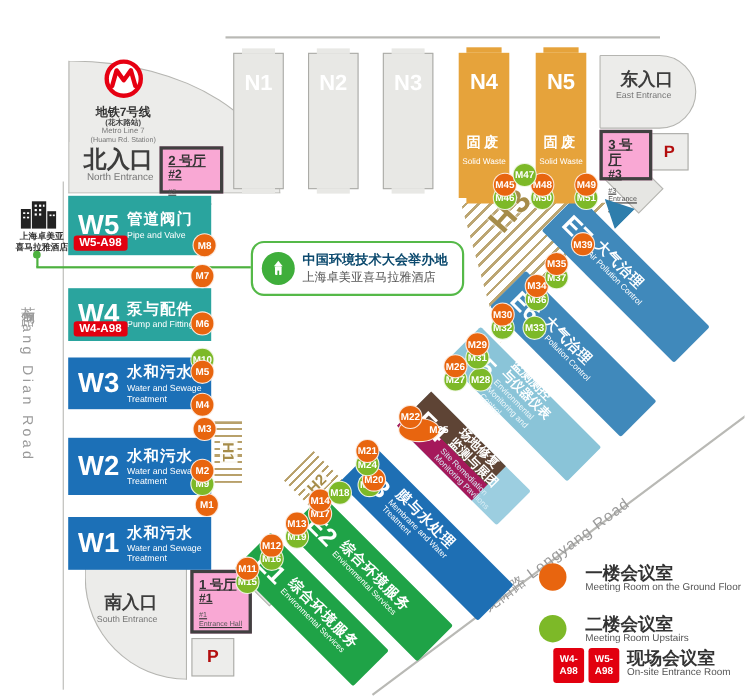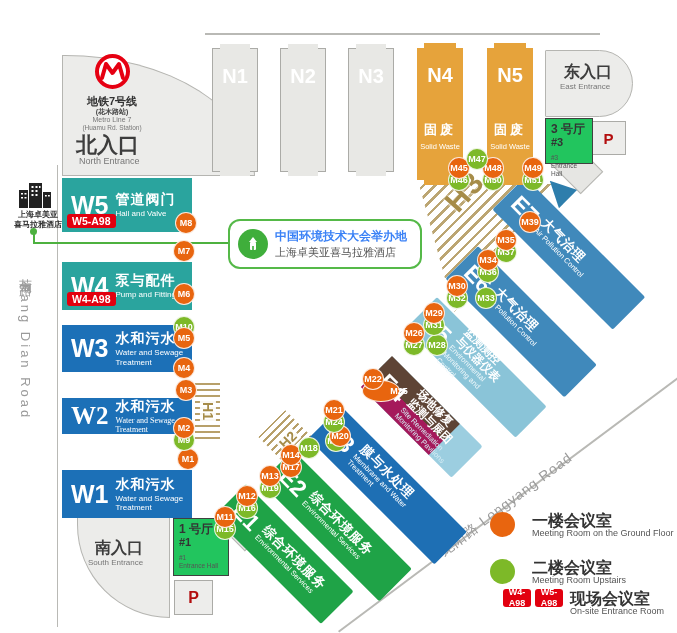--- a/index.html
+++ b/index.html
@@ -29,7 +29,7 @@
   .east-en{left:560px;top:82px;font-size:8px;}
   .south-zh{left:95px;top:538px;font-size:16px;}
   .south-en{left:88px;top:558px;font-size:8px;}
-  .hallbox{background:#22c55e;border:1px solid #404040;box-sizing:border-box;padding:3px 5px;color:#333;z-index:2;}
+  .hallbox{background:#f9a8d4;border:3px solid #404040;box-sizing:border-box;padding:3px 5px;color:#333;z-index:2;text-decoration:underline;}
   .hallbox .t1{font-size:12px;font-weight:bold;line-height:1.2;}
   .hallbox .t2{font-size:11px;font-weight:bold;line-height:1.2;}
   .hallbox .tiny{font-size:6.5px;color:#555;line-height:1.25;margin-top:4px;}

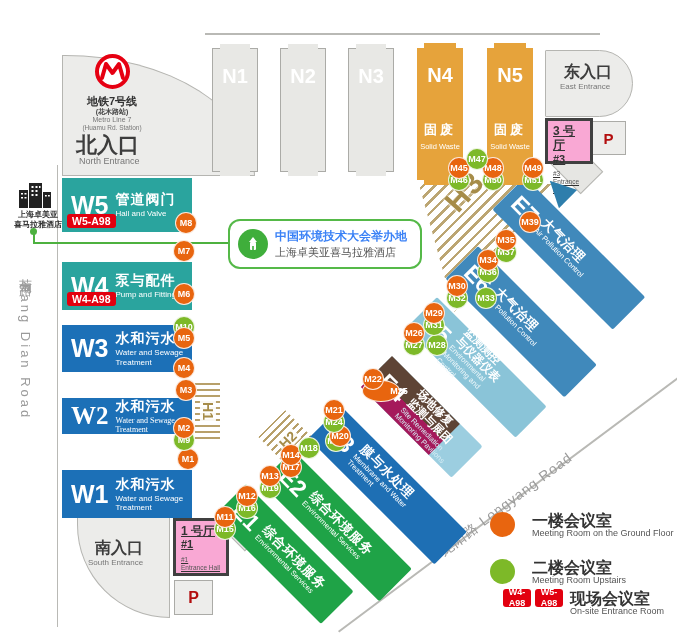--- a/index.html
+++ b/index.html
@@ -177,6 +177,14 @@
   <div class="abs metro-t4">(Huamu Rd. Station)</div>
   <div class="abs ent-zh north-zh">北入口</div>
   <div class="abs ent-en north-en">North Entrance</div>
+  <div class="abs hallbox hall2-box">
+    <div class="t1">2 号厅</div>
+    <div class="t2">#2</div>
+    <div class="tiny">
+      <span>#2</span><br>
+      <span>Entrance Hall</span>
+    </div>
+  </div>
 
   <div class="abs fan fan-east"></div>
   <div class="abs ent-zh east-zh">东入口</div>

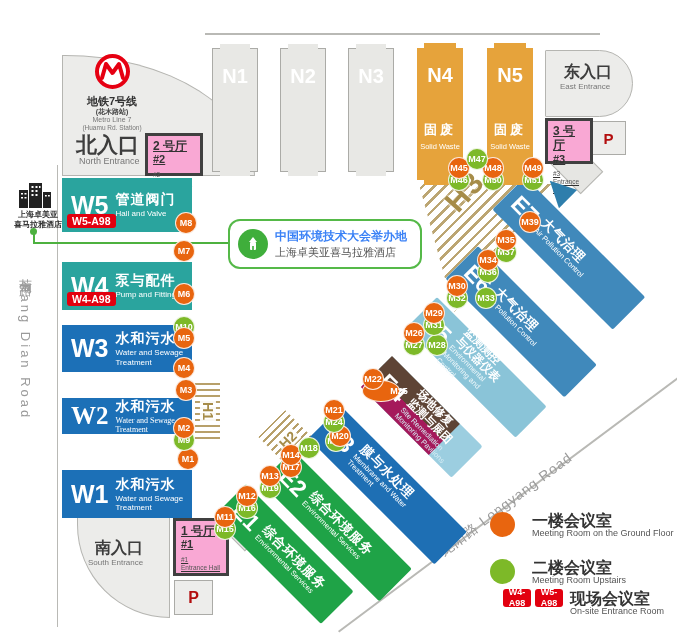--- a/index.html
+++ b/index.html
@@ -239,7 +239,7 @@
     <span class="wid">W5</span>
     <span class="wcol">
         <span class="zh">管道阀门</span>
-      <span class="en">Hall and Valve</span>
+      <span class="en">Pipe and Valve</span>
       </span>
     <span class="wbadge">W5-A98</span>
   </div>

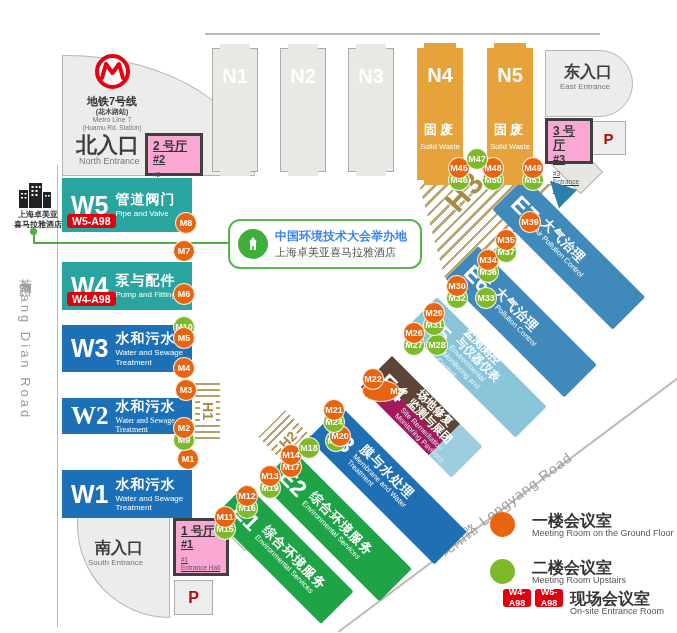--- a/index.html
+++ b/index.html
@@ -123,7 +123,7 @@
   .callout .cico{width:30px;height:30px;border-radius:50%;background:#3fae3b;flex:0 0 auto;
                  display:flex;align-items:center;justify-content:center;}
   .callout .ctxt{display:flex;flex-direction:column;line-height:1.35;}
-  .callout .c1{font-size:12px;font-weight:bold;color:#3b82f6;text-align:right;}
+  .callout .c1{font-size:12px;font-weight:bold;color:#0c4a6e;text-align:right;}
   .callout .c2{font-size:11px;color:#555;}
 
   

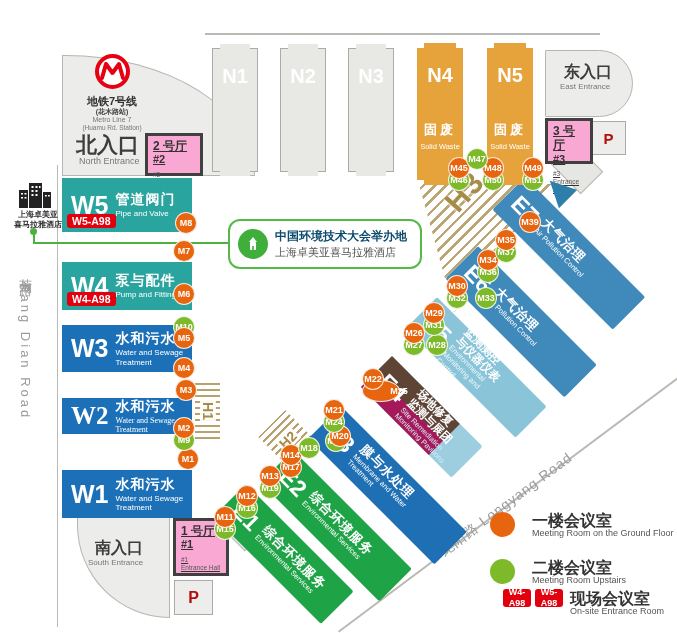--- a/index.html
+++ b/index.html
@@ -71,7 +71,7 @@
   .whall .en{font-size:8px;line-height:1.15;max-width:78px;}
   .teal{background:#2aa49e;} .wblue{background:#1c70b7;}
   .w5{top:178px;height:54px;} .w4{top:262px;height:48px;}
-  .w3{top:325px;height:47px;} .w2{top:398px;height:36px;font-family:Liberation Serif, serif;} .w1{top:470px;height:48px;}
+  .w3{top:325px;height:47px;} .w2{top:398px;height:52px;} .w1{top:470px;height:48px;}
   .wbadge{position:absolute;left:5px;bottom:4px;background:#e2000f;color:#fff;font-size:10.5px;font-weight:bold;
           padding:1px 5px;border-radius:3px;}
 

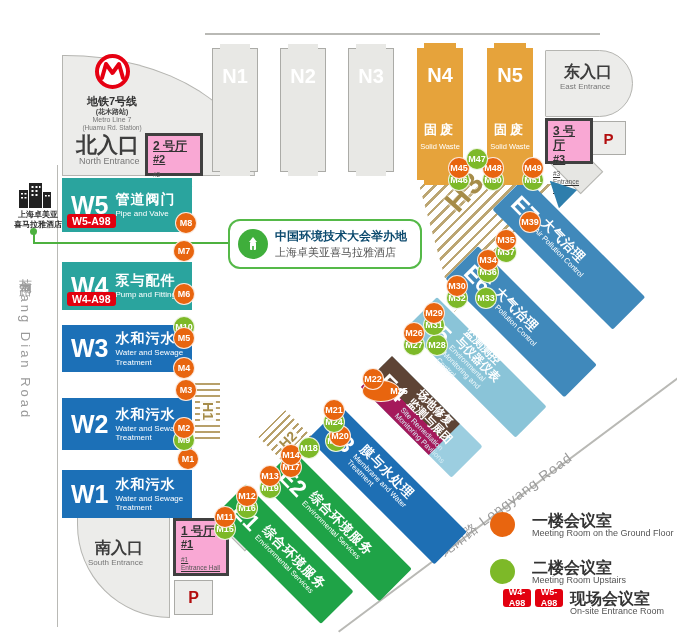--- a/index.html
+++ b/index.html
@@ -141,7 +141,7 @@
   .lg-en{font-size:9px;color:#555;}
   .lg-zh1{left:532px;top:511px;} .lg-en1{left:532px;top:528px;}
   .lg-zh2{left:532px;top:558px;text-align:center;} .lg-en2{left:532px;top:575px;}
-  .lg-badge{width:28px;height:18px;background:#e2000f;color:#fff;border-radius:3px;
+  .lg-badge{width:28px;height:32px;background:#e2000f;color:#fff;border-radius:3px;
             font-size:9px;font-weight:bold;line-height:1.2;display:flex;flex-direction:column;
             align-items:center;justify-content:center;}
   .lg-b1{left:503px;top:589px;} .lg-b2{left:535px;top:589px;}

